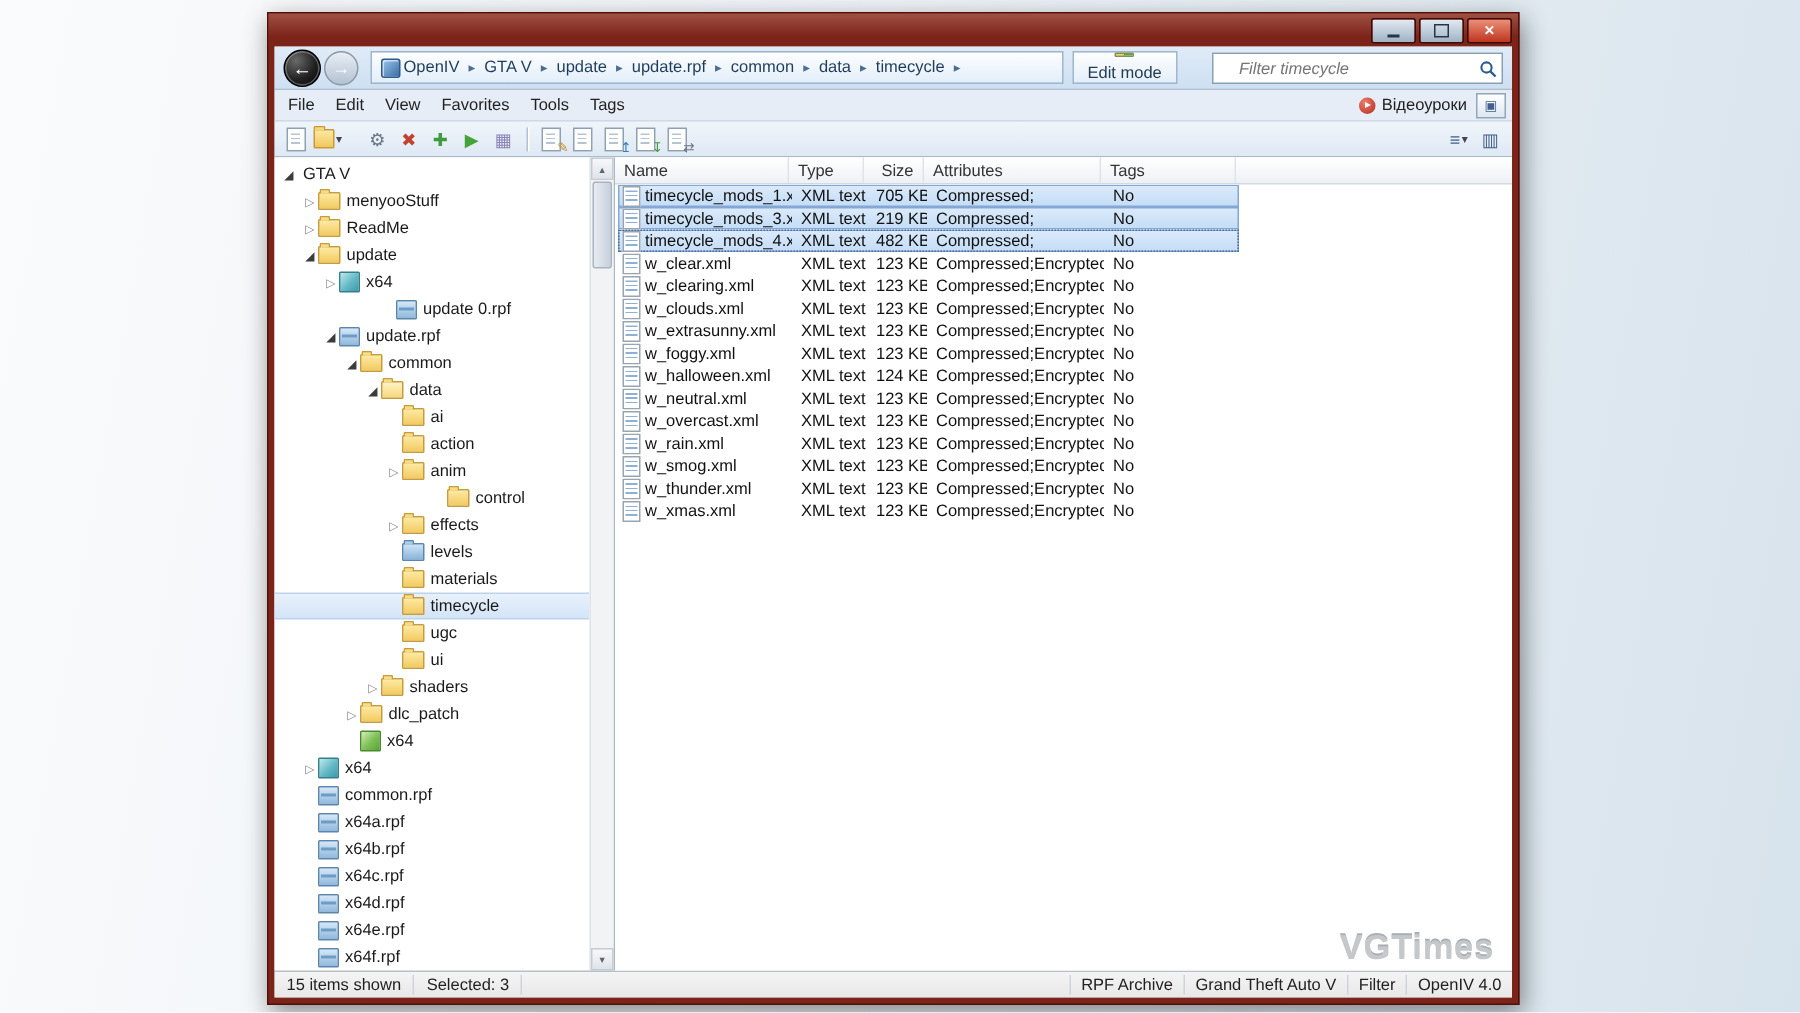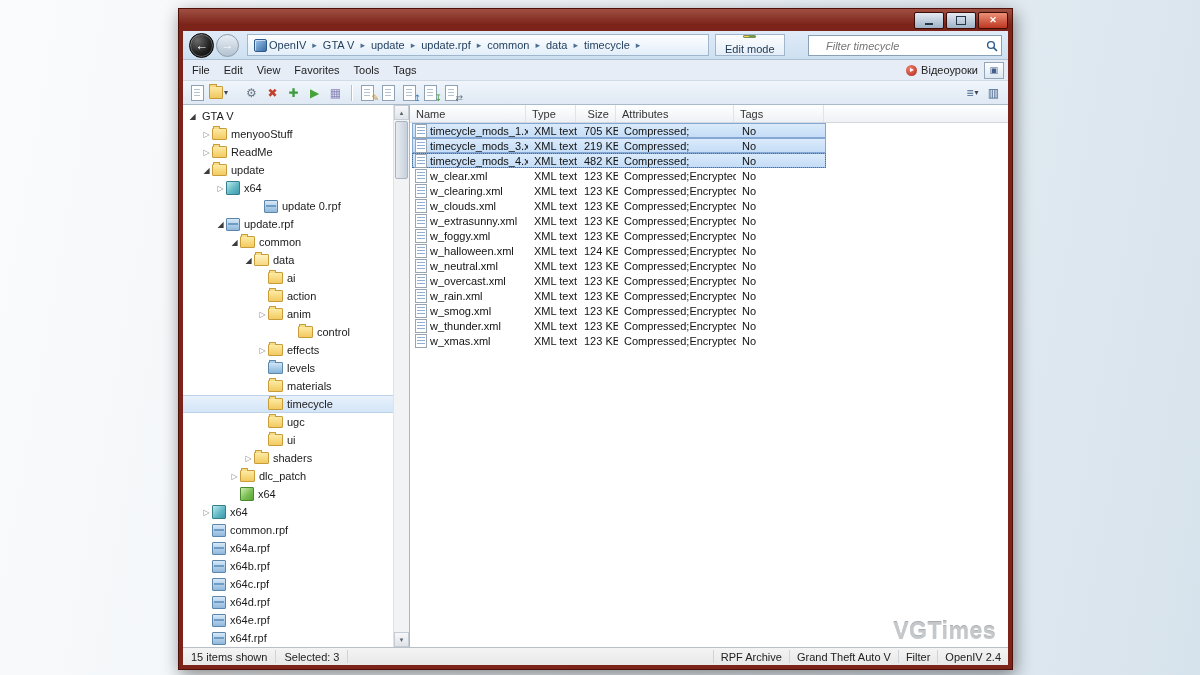--- a/index.html
+++ b/index.html
@@ -622,7 +622,7 @@
             <div class="sb-rcell">RPF Archive</div>
             <div class="sb-rcell">Grand Theft Auto V</div>
             <div class="sb-rcell">Filter</div>
-            <div class="sb-rcell">OpenIV 2.4</div>
+            <div class="sb-rcell">OpenIV 4.0</div>
           </div>
       </div>
 

